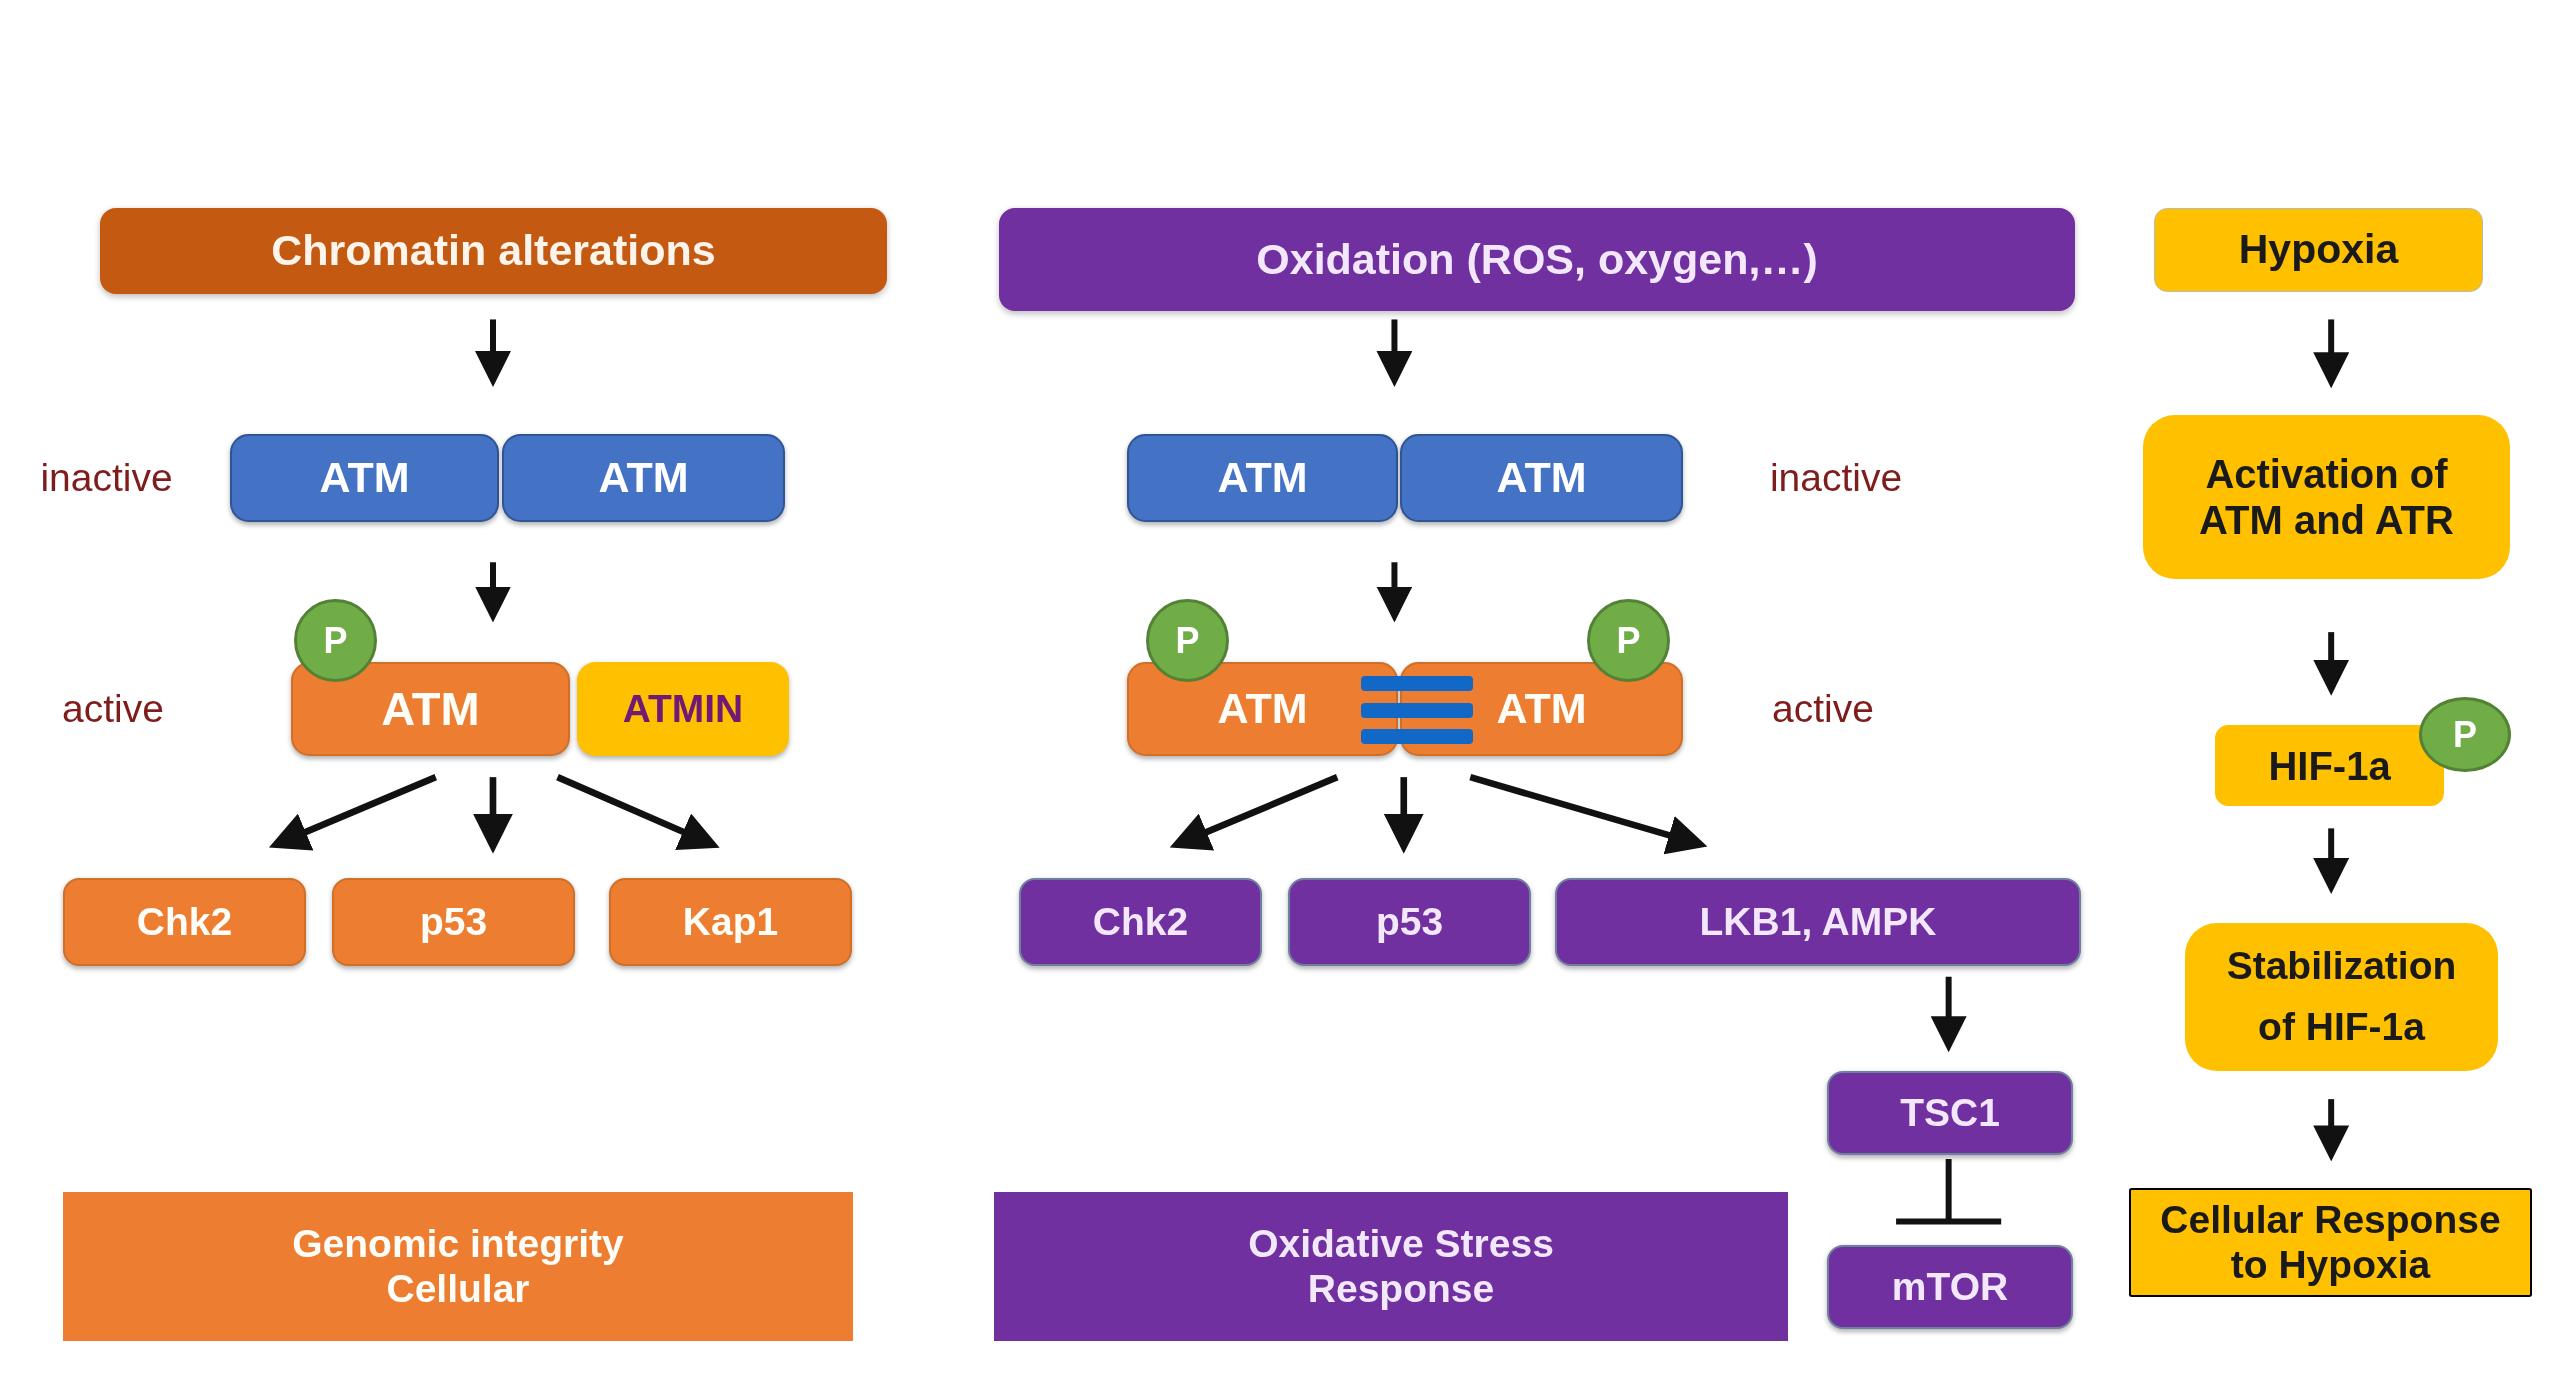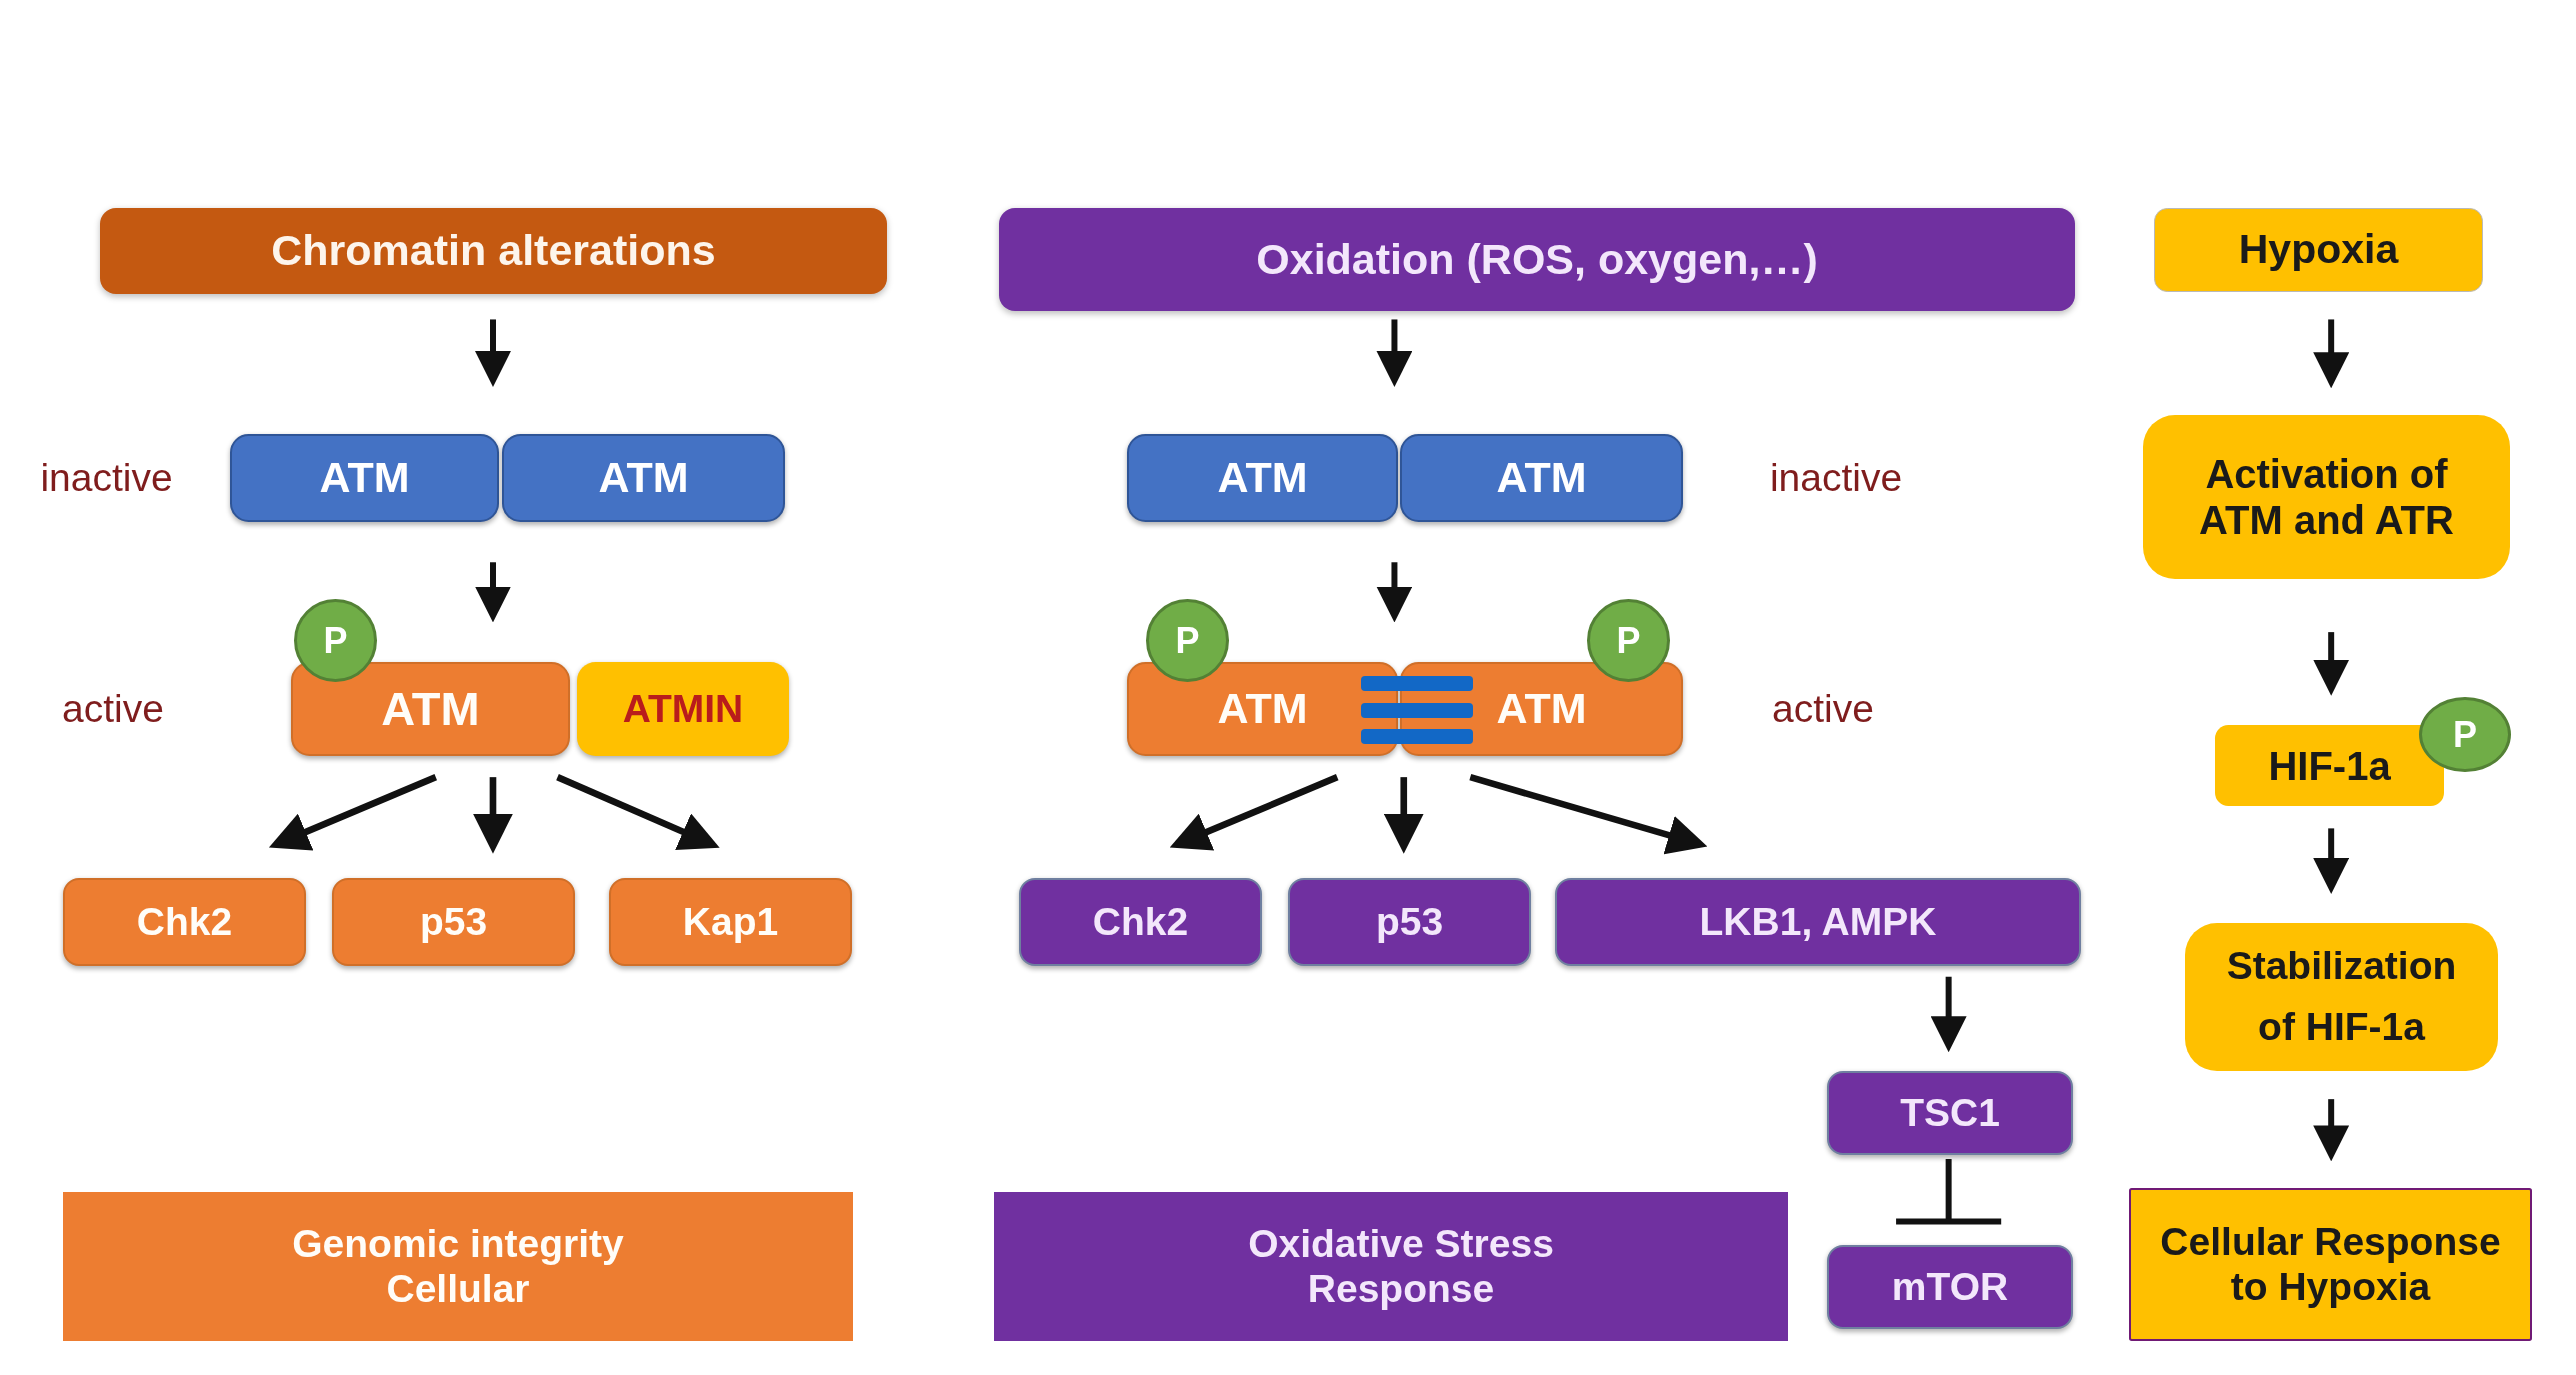--- a/index.html
+++ b/index.html
@@ -19,7 +19,7 @@
           font-weight:700;font-size:43px;border-radius:18.6px;box-shadow:0 2.7px 5.3px rgba(0,0,0,.3);}
   .orange-sm{background:var(--active_orange);border:2px solid #d06f28;color:#fffdf8;
           font-weight:600;font-size:39px;border-radius:16px;box-shadow:0 2.7px 5.3px rgba(0,0,0,.3);}
-  .yellow{background:var(--hypoxia_yellow);color:#b91c1c;font-weight:700;font-size:39px;
+  .yellow{background:var(--hypoxia_yellow);color:#701a75;font-weight:700;font-size:39px;
           border-radius:18.6px;box-shadow:0 2.7px 5.3px rgba(0,0,0,.3);}
   .purple-sm{background:var(--oxidation_purple);border:2px solid #6f7fa0;color:#f3e7fb;
           font-weight:600;font-size:39px;border-radius:16px;box-shadow:0 2.7px 5.3px rgba(0,0,0,.3);}

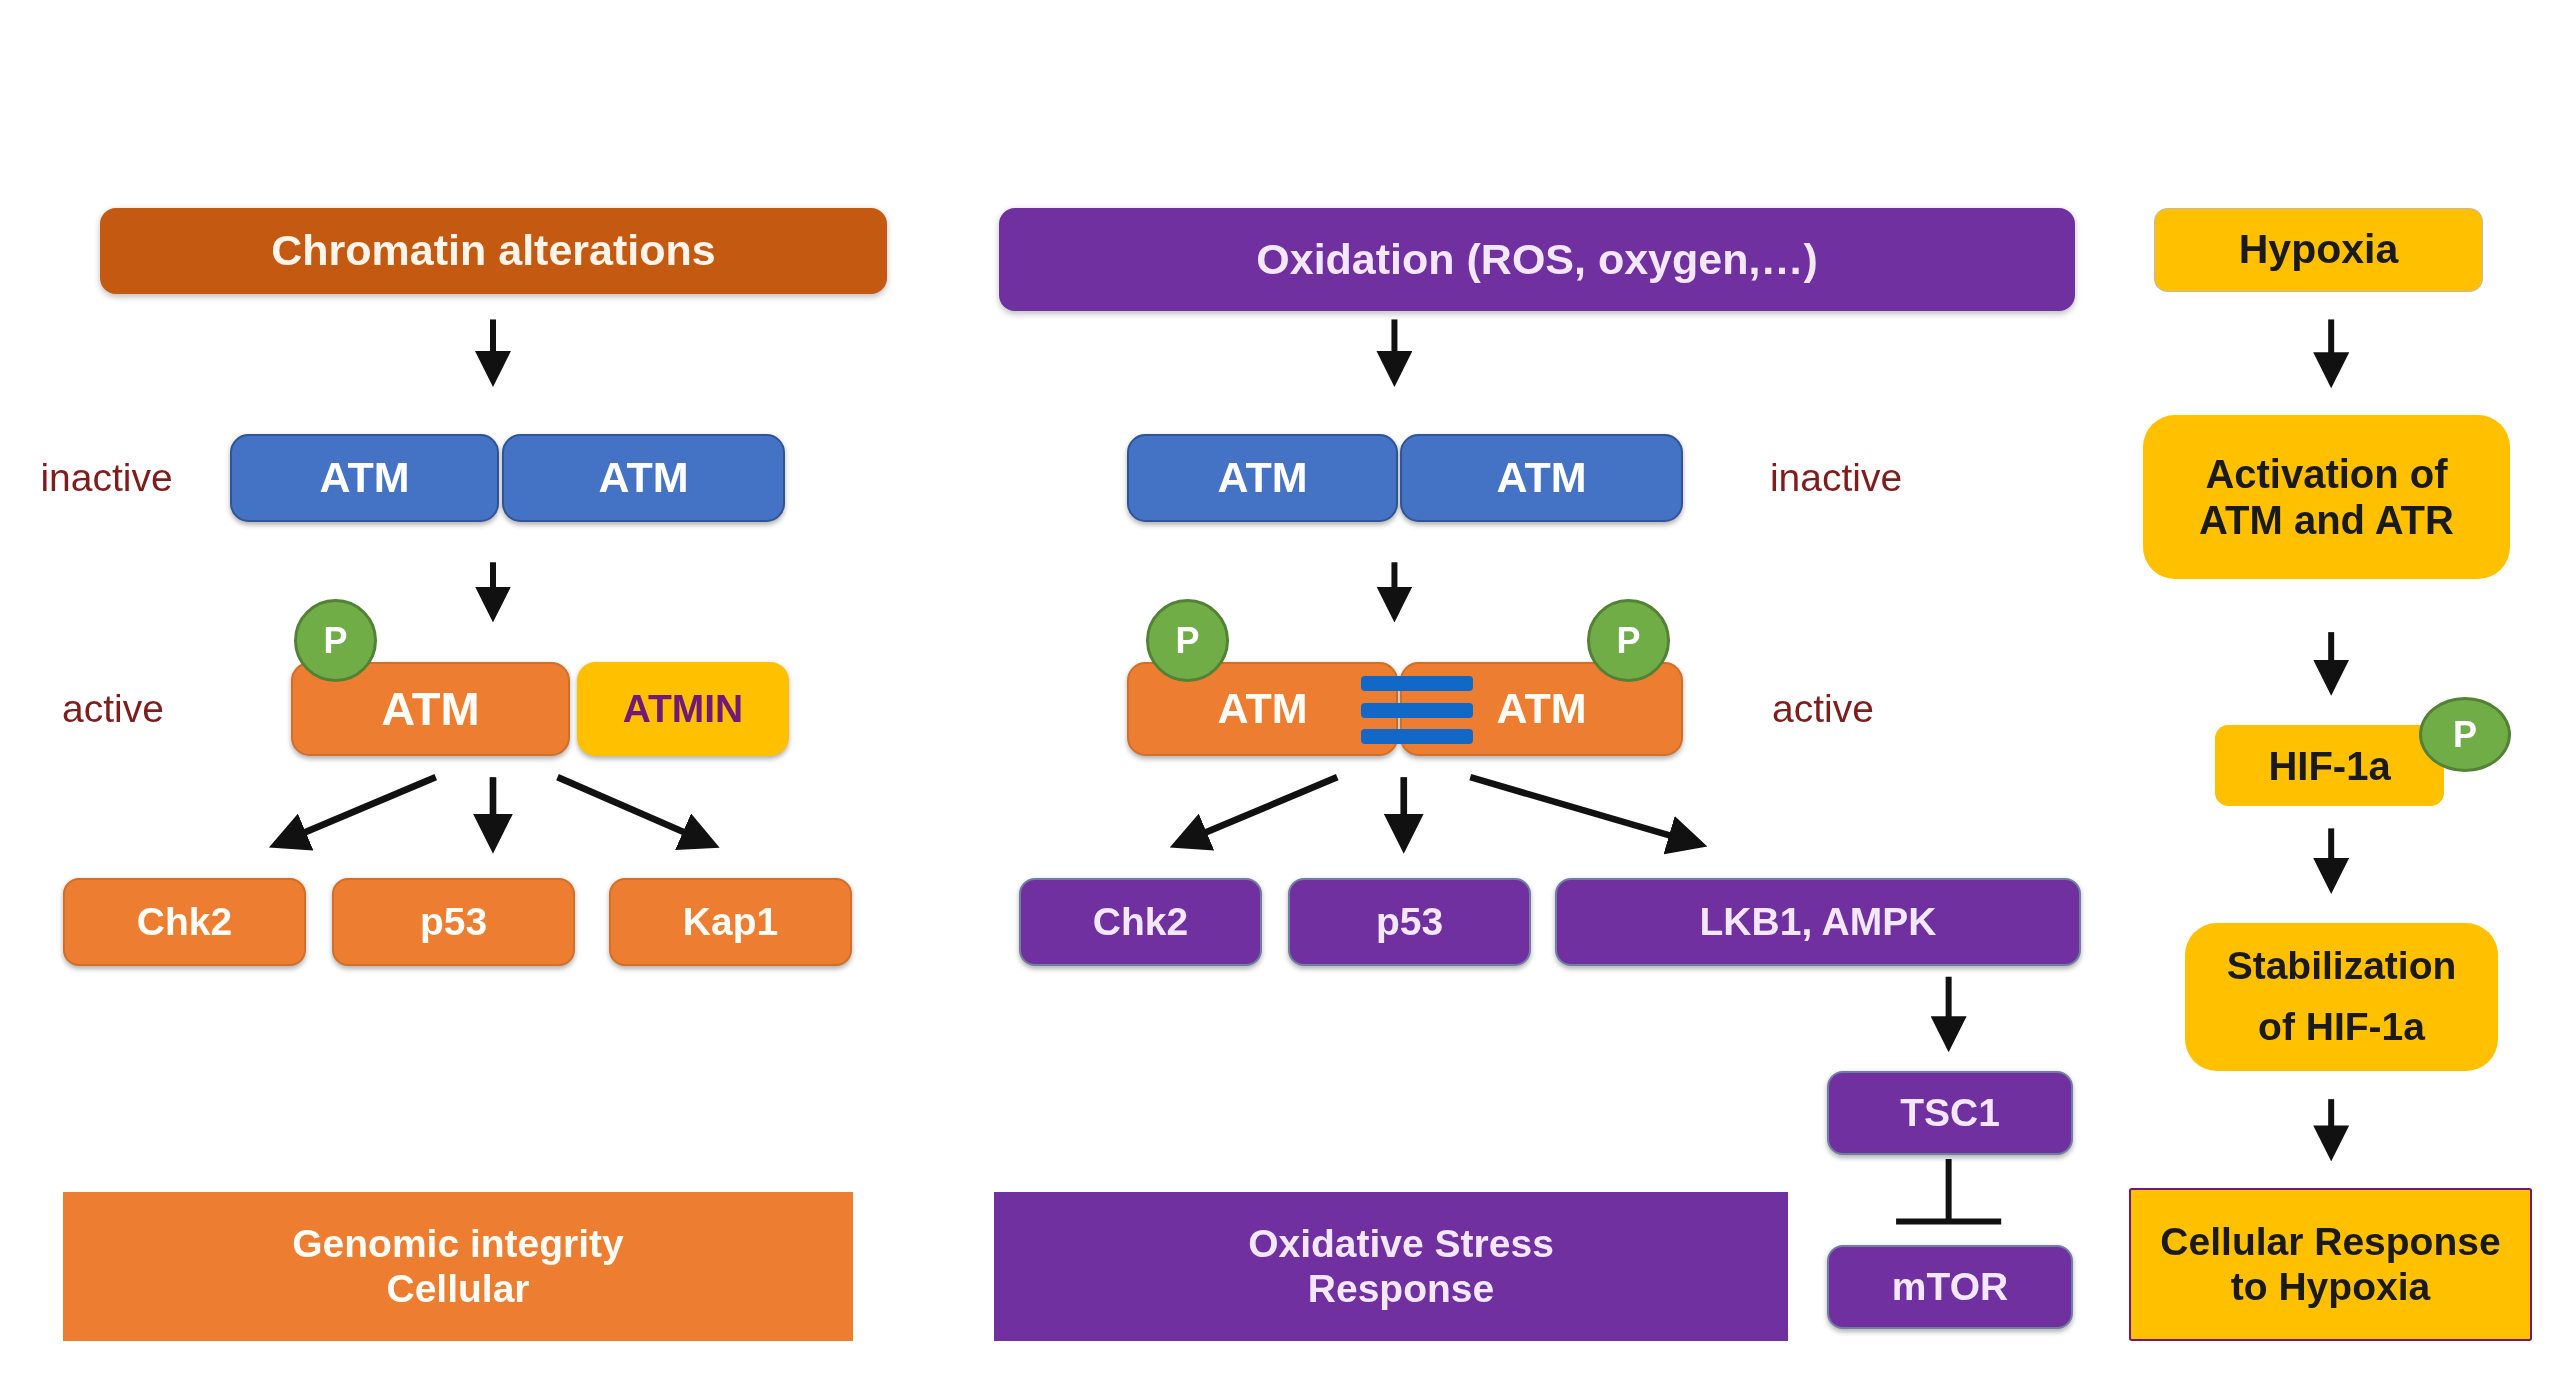--- a/index.html
+++ b/index.html
@@ -140,7 +140,7 @@
     <span>of HIF-1a</span>
   </div>
 
-  <div class="box ylw-black" style="left:2129px;top:1188px;width:403px;height:153px;border-radius:2.7px;border:2px solid #701a75;font-size:39px;">
+  <div class="box ylw-black" style="left:2129px;top:1188px;width:403px;height:109px;border-radius:2.7px;border:2px solid #000000;font-size:39px;">
     <span>Cellular Response</span>
     <span>to Hypoxia</span>
   </div>

